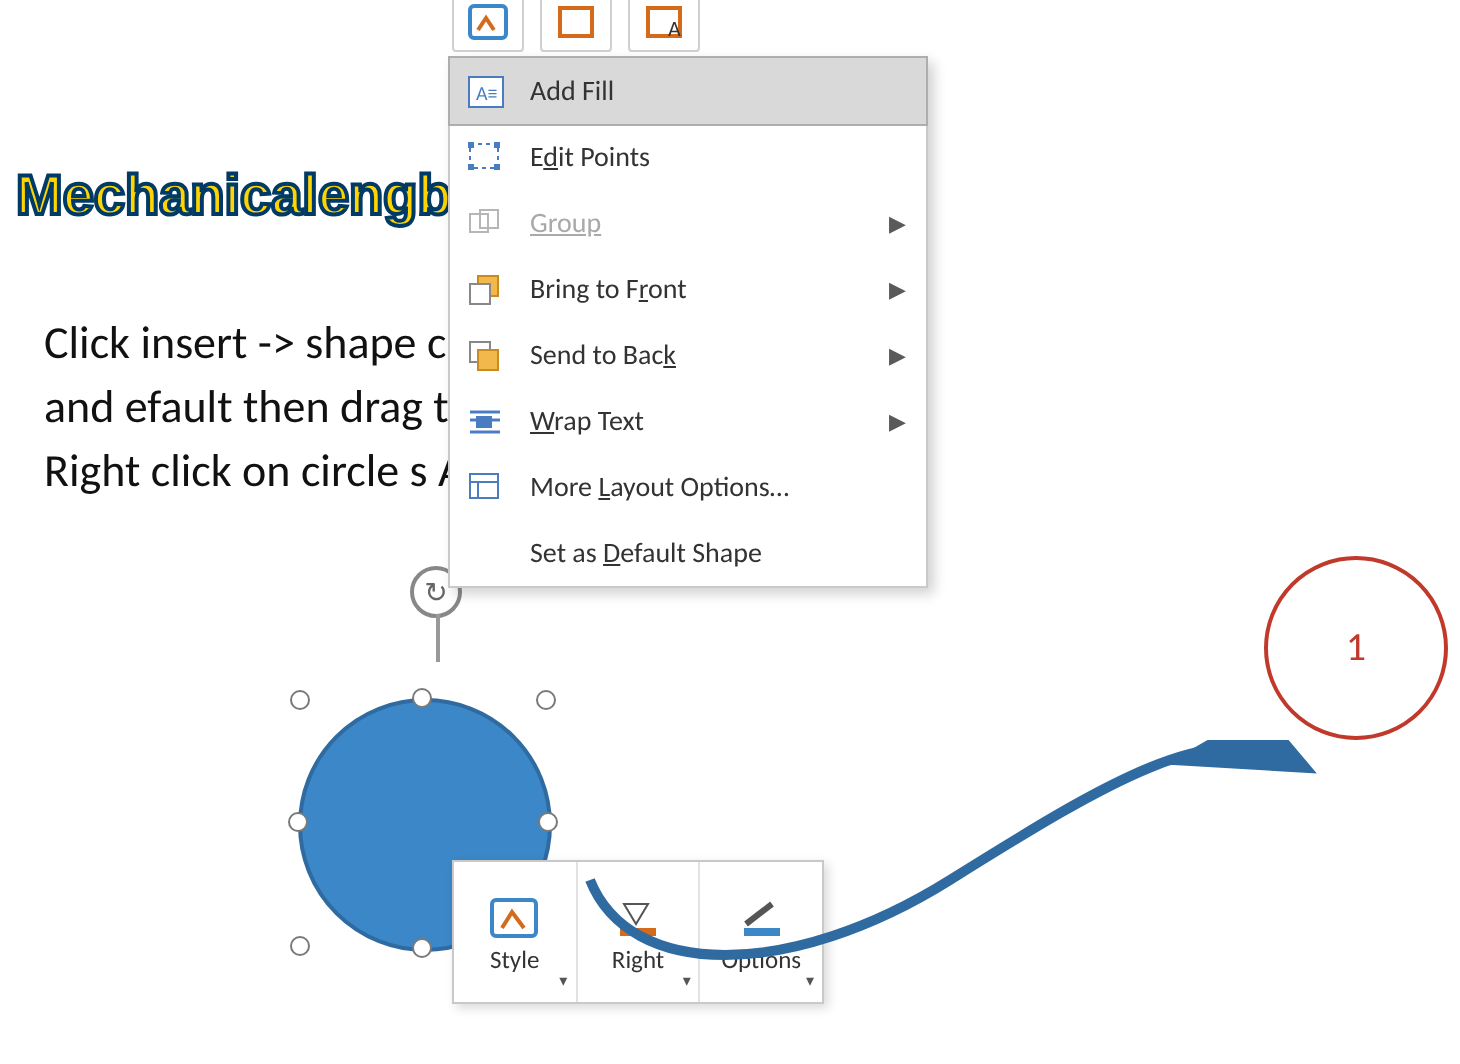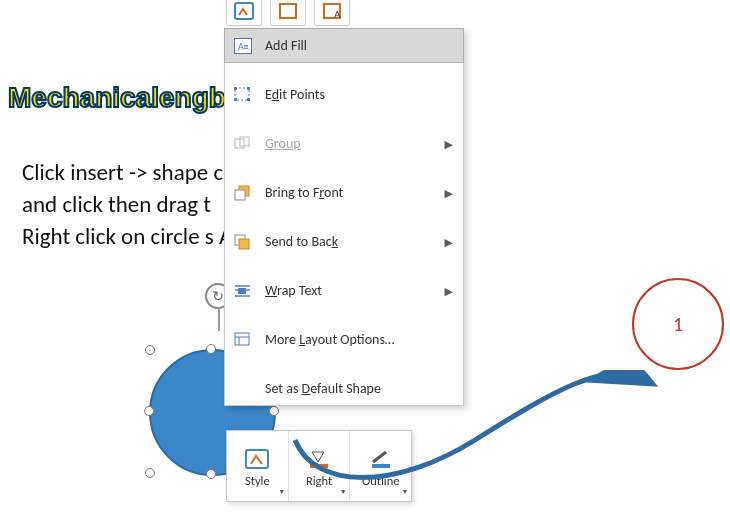--- a/index.html
+++ b/index.html
@@ -97,7 +97,6 @@
     height: 33px;
     padding: 0 10px 0 8px;
     position: relative;
-    margin-top: 16px;
   }
   .ctx-item.highlight {
     background: #d9d9d9;

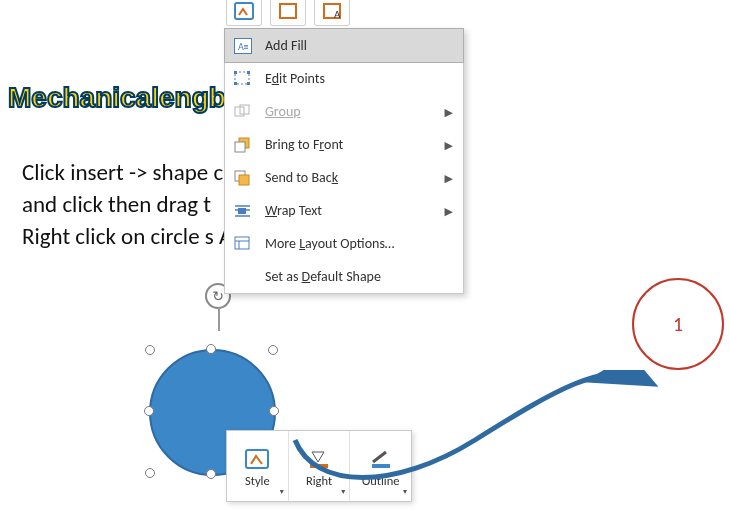--- a/index.html
+++ b/index.html
@@ -216,7 +216,7 @@
 
 <div class="bodytext">
   <div>Click insert -&gt; shape                                       circle</div>
-  <div>and click then drag t</div>
+  <div>and efault then drag t</div>
   <div>Right click on circle s                                         At t</div>
 </div>
 

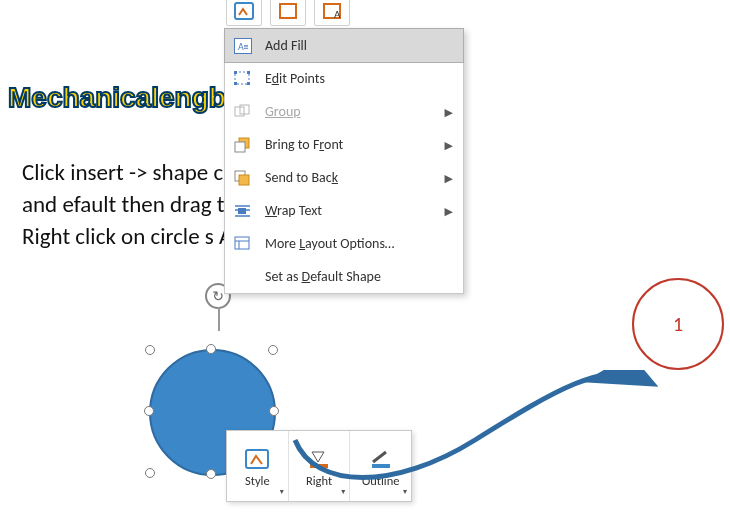--- a/index.html
+++ b/index.html
@@ -352,7 +352,7 @@
           <rect x="4" y="16" width="18" height="4" fill="#3c87c7"></rect>
         </svg>
     </span>
-    <span>Outline</span>
+    <span>Options</span>
     <span class="dd">▾</span>
   </div>
 </div>

